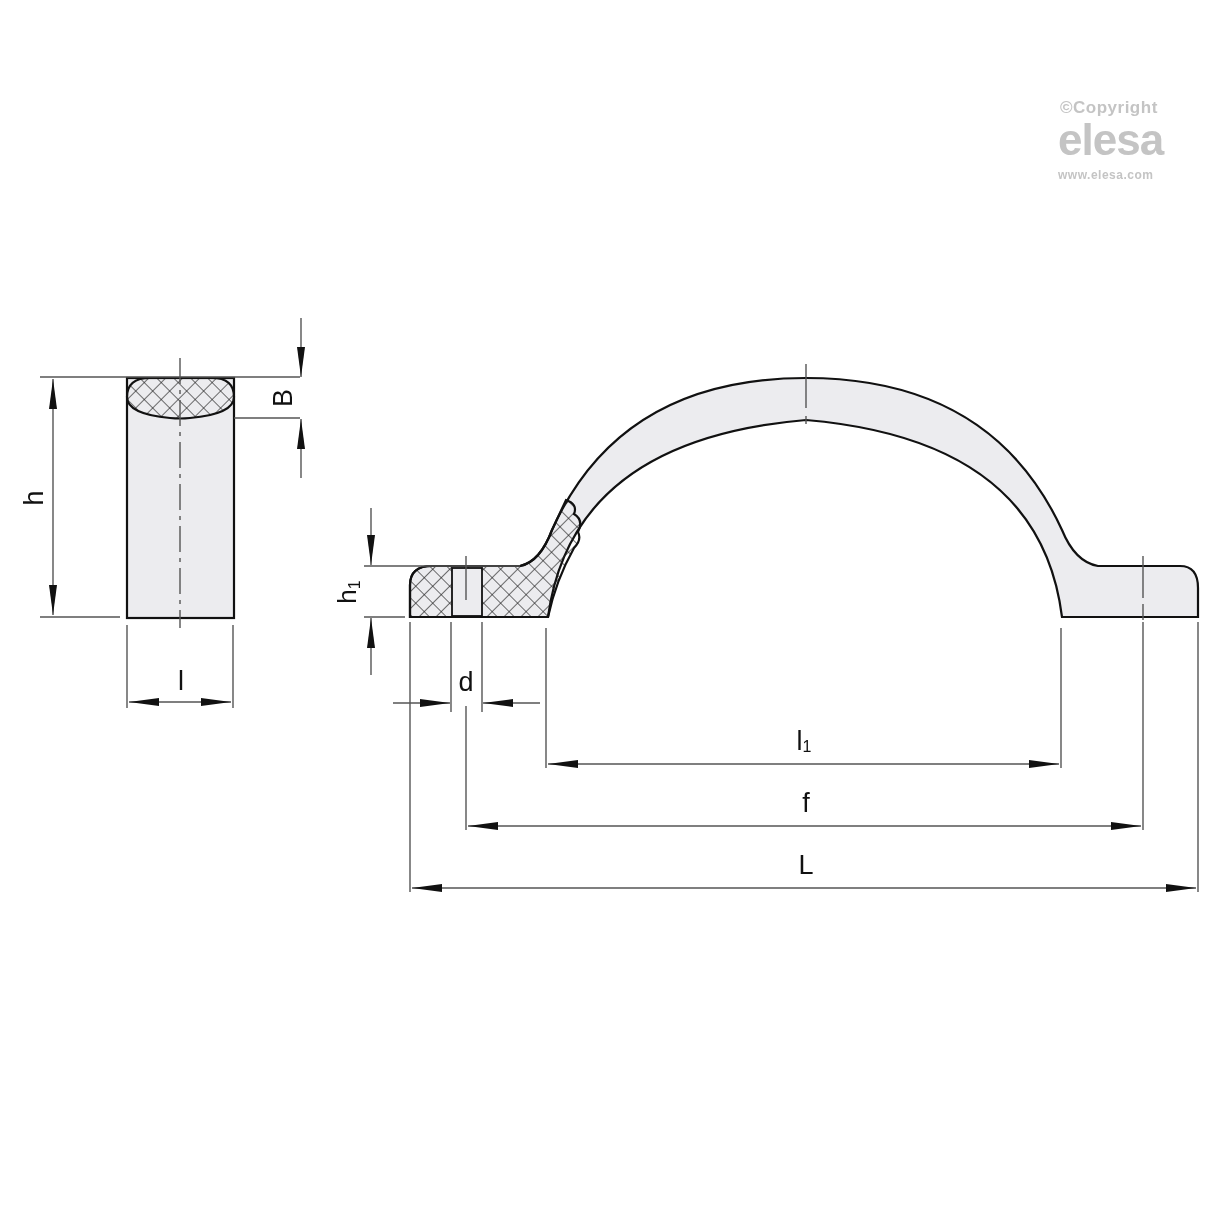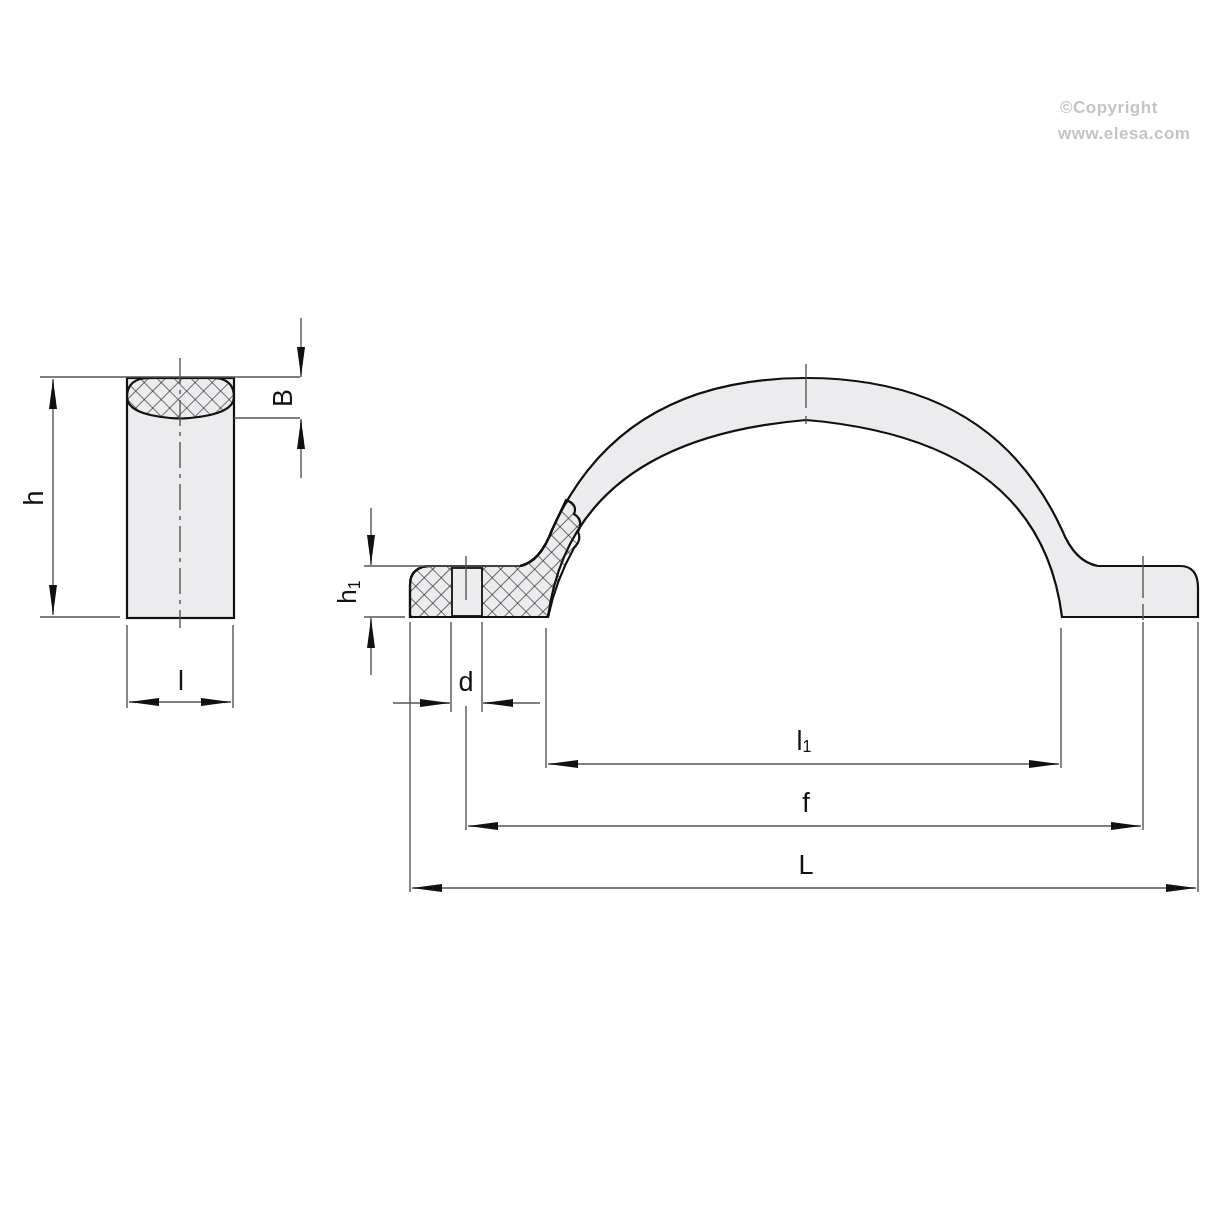--- a/index.html
+++ b/index.html
@@ -16,6 +16,7 @@
 
 <div class="watermark">
   <div class="wm-copy">©Copyright</div>
+  <div class="wm-logo">elesa</div>
   <div class="wm-url">www.elesa.com</div>
 </div>
 

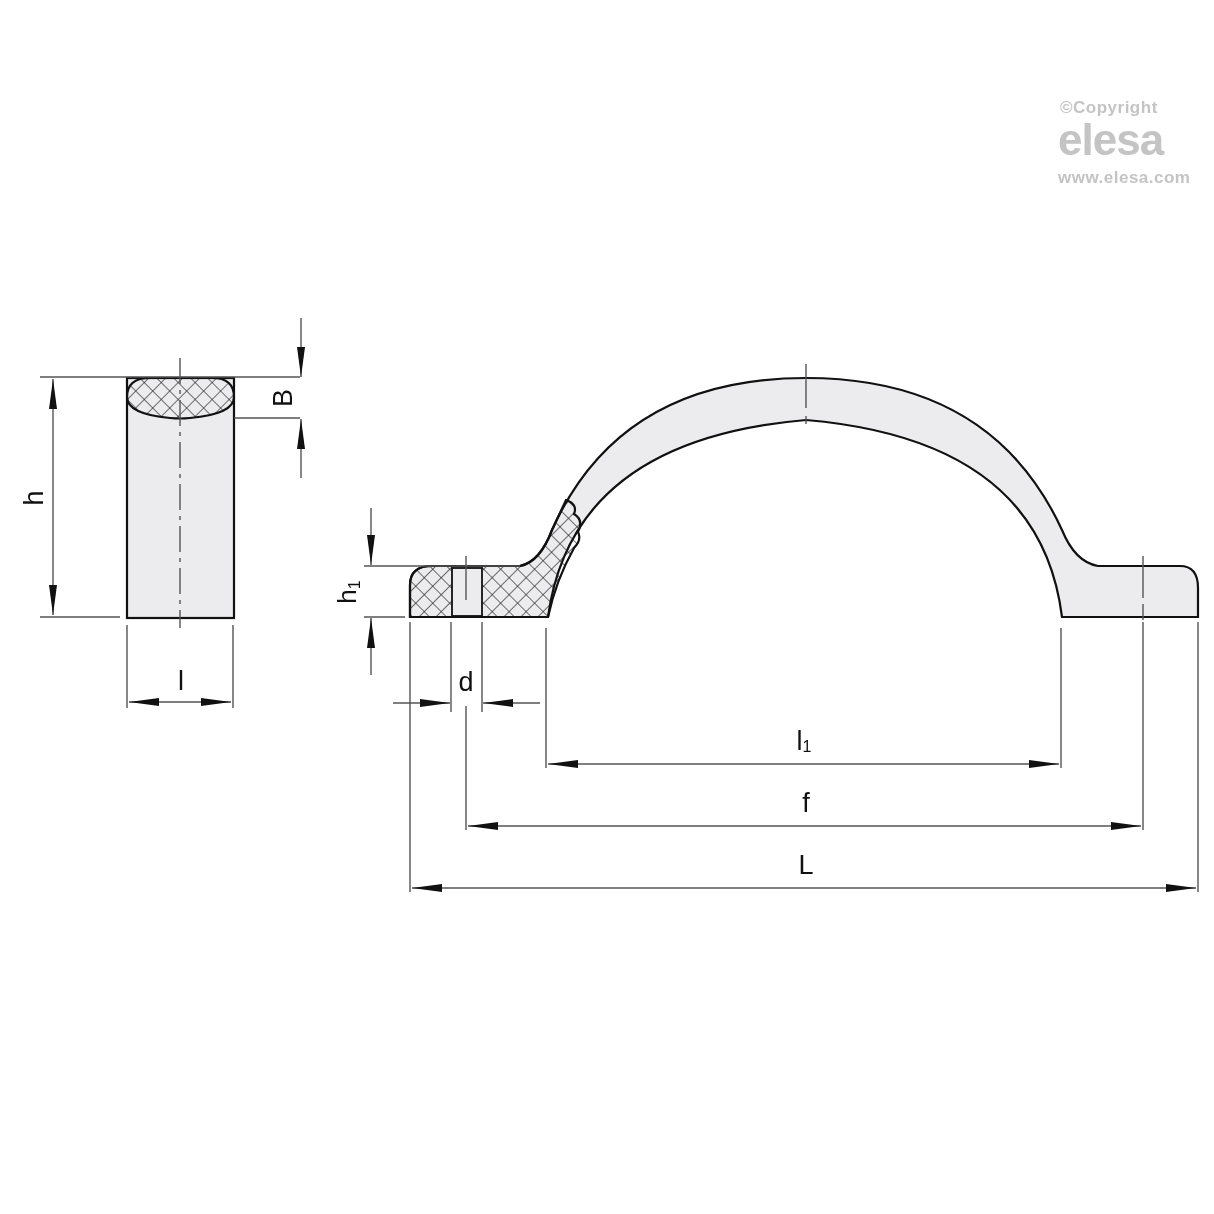--- a/index.html
+++ b/index.html
@@ -7,7 +7,7 @@
   .watermark { position: absolute; left: 1058px; top: 98px; width: 150px; color: #c4c4c4; }
   .wm-copy { font-size: 17px; font-weight: bold; letter-spacing: 0.5px; margin-left: 2px; }
   .wm-logo { font-size: 44px; font-weight: bold; line-height: 44px; letter-spacing: -1px; margin-top: 0px; }
-  .wm-url { font-size: 17px; font-weight: bold; letter-spacing: 0.5px; margin-top: 6px; }
+  .wm-url { font-size: 12px; font-weight: bold; letter-spacing: 0.5px; margin-top: 6px; }
   svg.drawing { position: absolute; left: 0; top: 0; }
   .lbl { font-family: "Liberation Sans", sans-serif; fill: #111; }
 </style>

